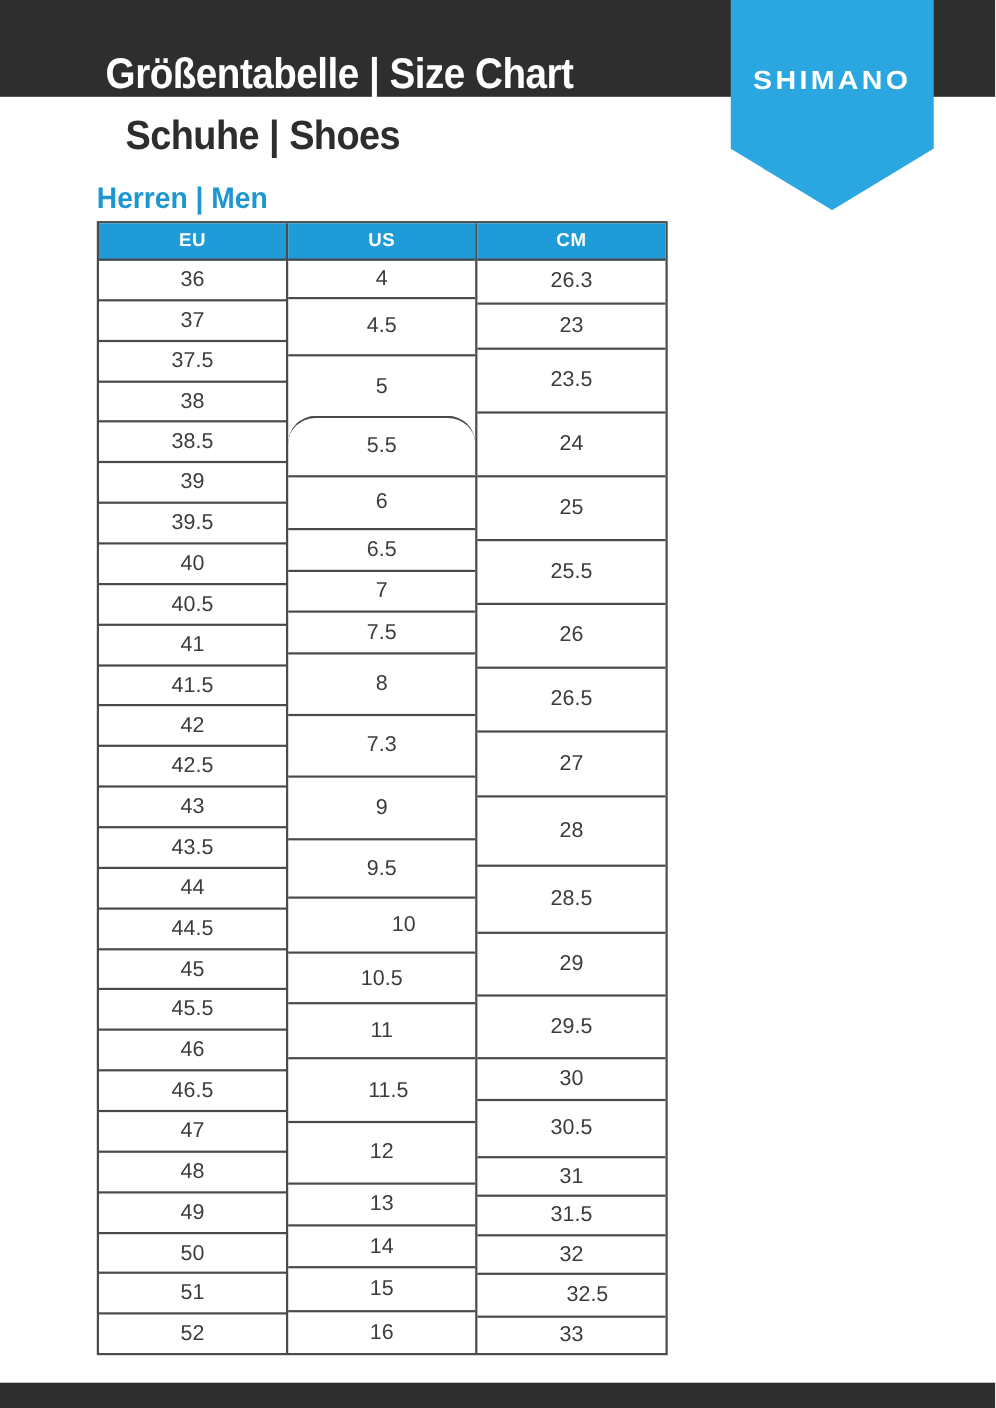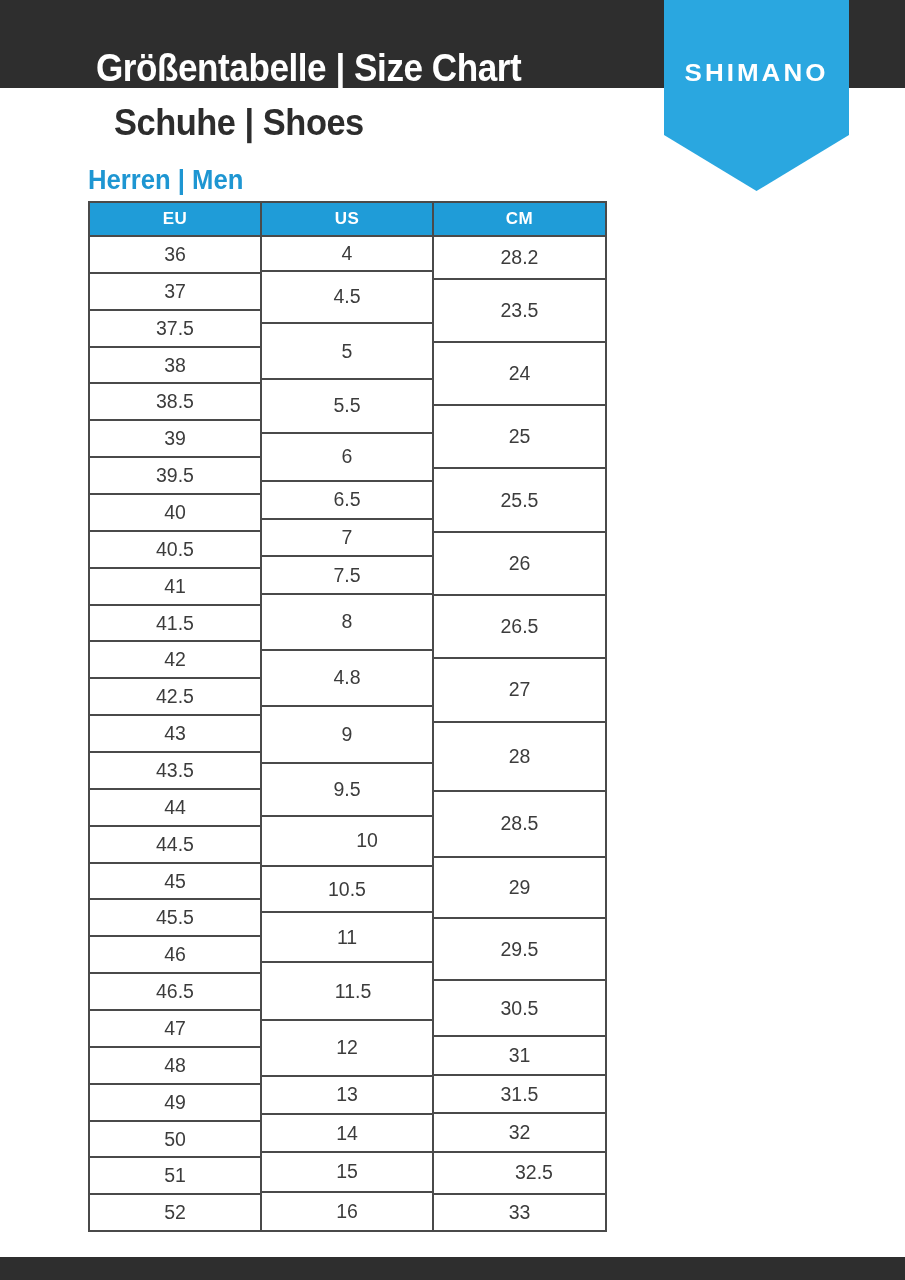--- a/index.html
+++ b/index.html
@@ -152,7 +152,7 @@
       <div class="col">
         <div class="th">CM</div>
         <div class="col-body">
-          <div class="td first" style="flex-grow: 35;">28.2</div>
+          <div class="td first" style="flex-grow: 35;">26.3</div>
           <div class="td" style="flex-grow: 52;">23.5</div>
           <div class="td" style="flex-grow: 52;">24</div>
           <div class="td" style="flex-grow: 52;">25</div>

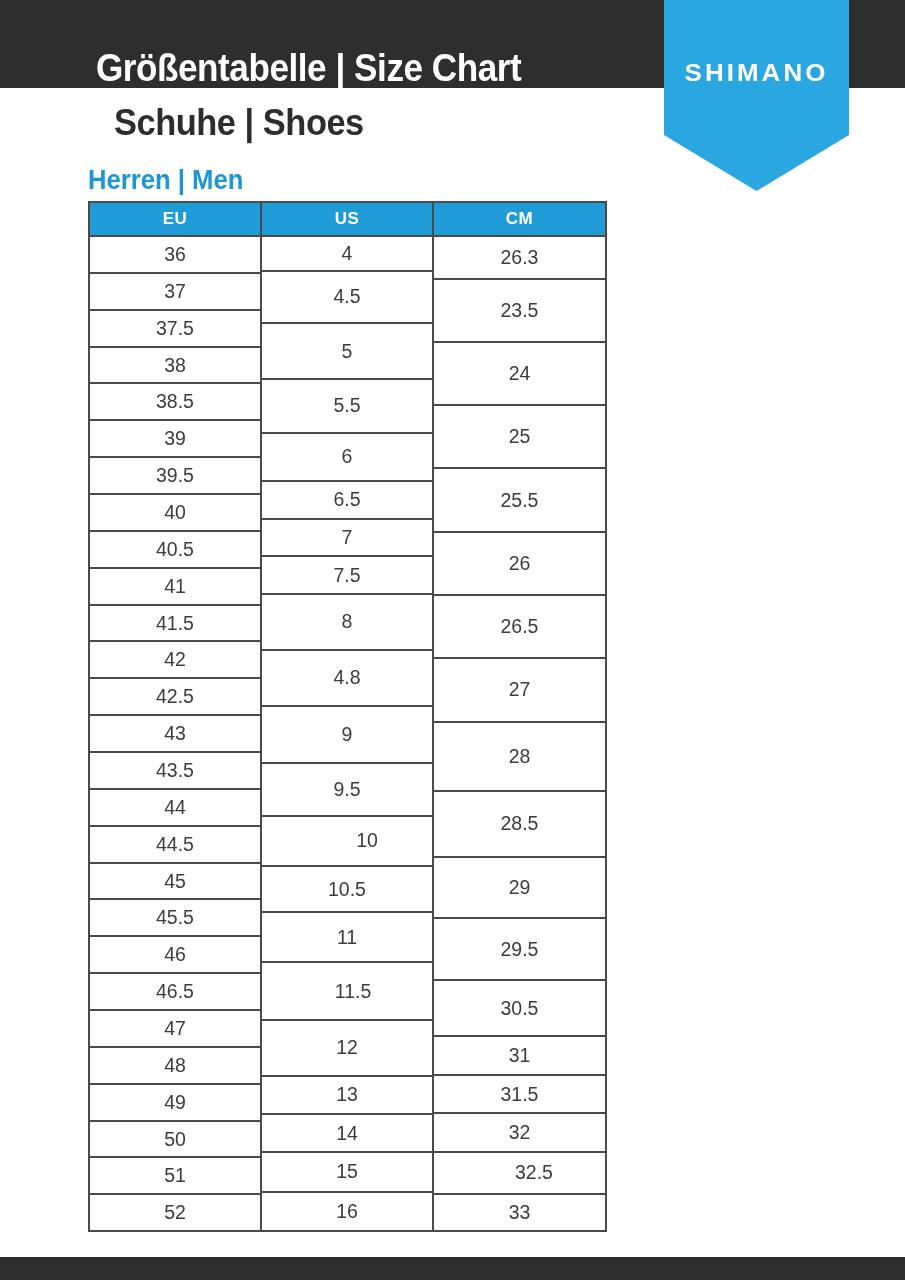--- a/index.html
+++ b/index.html
@@ -153,6 +153,7 @@
         <div class="th">CM</div>
         <div class="col-body">
           <div class="td first" style="flex-grow: 35;">26.3</div>
+          <div class="td" style="flex-grow: 36;">23</div>
           <div class="td" style="flex-grow: 52;">23.5</div>
           <div class="td" style="flex-grow: 52;">24</div>
           <div class="td" style="flex-grow: 52;">25</div>

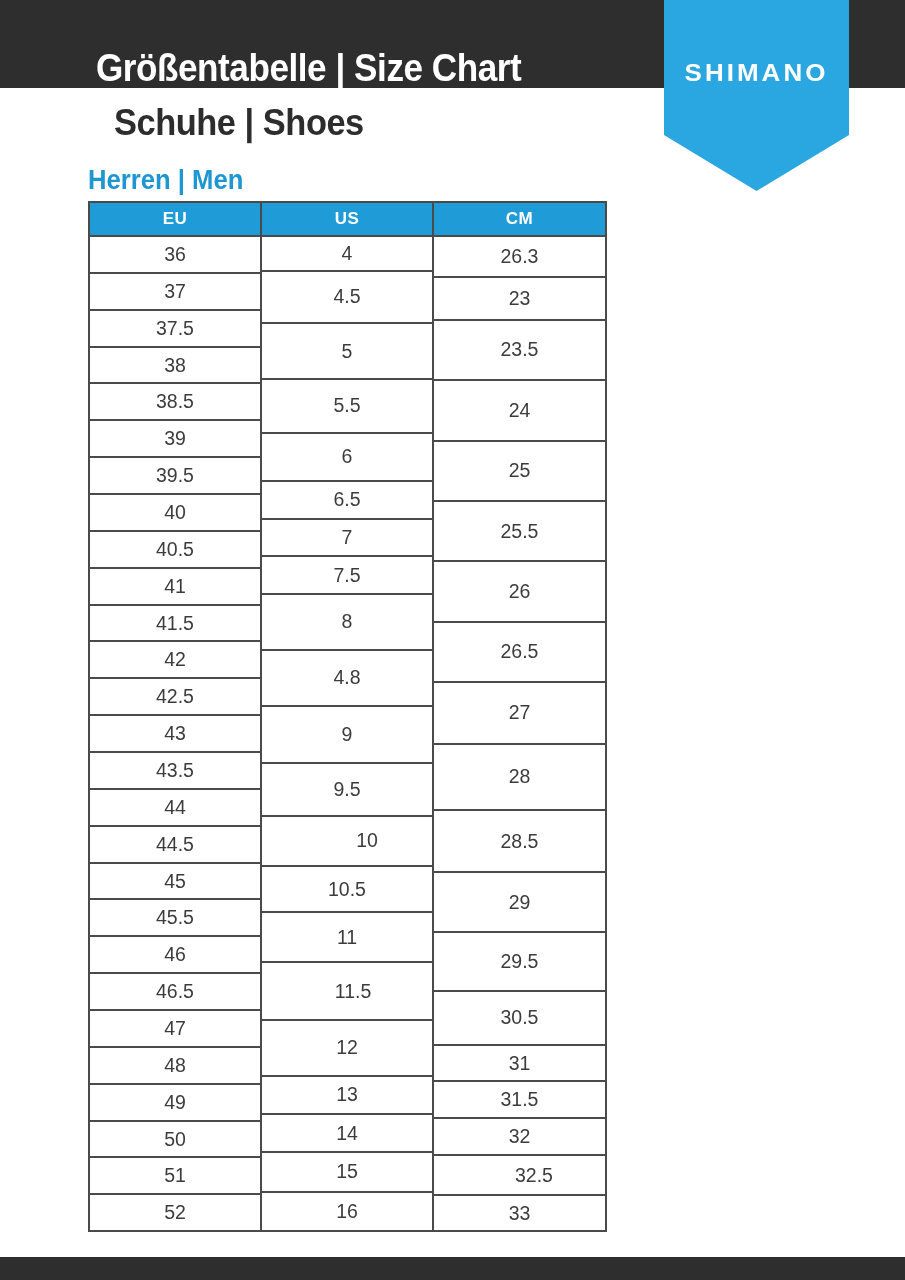--- a/index.html
+++ b/index.html
@@ -129,7 +129,7 @@
           <div class="td first" style="flex-grow: 34;">4</div>
           <div class="td" style="flex-grow: 53;">4.5</div>
           <div class="td" style="flex-grow: 56;">5</div>
-          <div class="td" style="flex-grow: 54;">5.5</div>
+          <div class="td" style="flex-grow: 54; border-radius: 25px;">5.5</div>
           <div class="td" style="flex-grow: 48;">6</div>
           <div class="td" style="flex-grow: 38;">6.5</div>
           <div class="td" style="flex-grow: 37;">7</div>

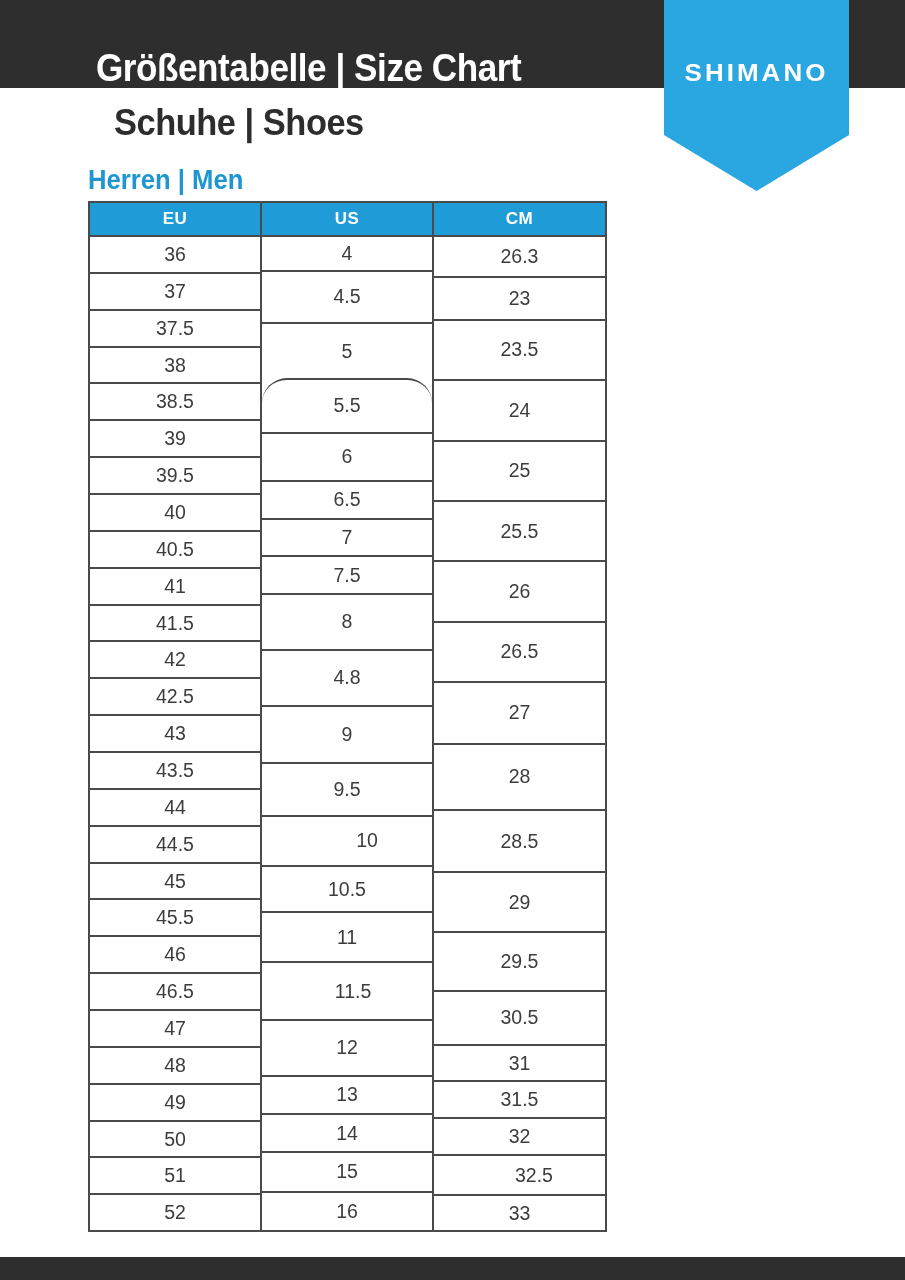--- a/index.html
+++ b/index.html
@@ -135,7 +135,7 @@
           <div class="td" style="flex-grow: 37;">7</div>
           <div class="td" style="flex-grow: 37;">7.5</div>
           <div class="td" style="flex-grow: 56;">8</div>
-          <div class="td" style="flex-grow: 57;">4.8</div>
+          <div class="td" style="flex-grow: 57;">7.3</div>
           <div class="td" style="flex-grow: 57;">9</div>
           <div class="td" style="flex-grow: 53;">9.5</div>
           <div class="td" style="flex-grow: 51; padding-left: 40px;">10</div>

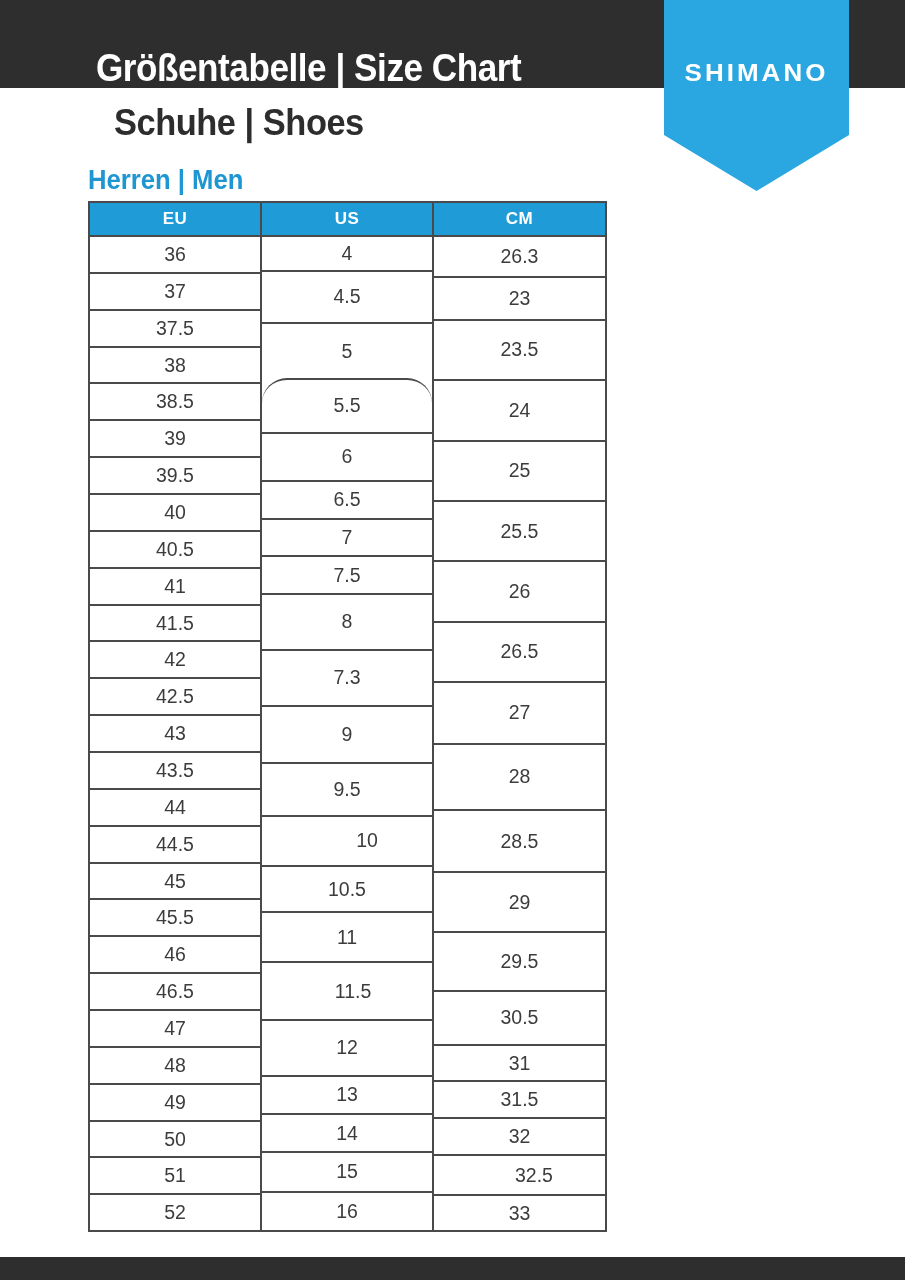--- a/index.html
+++ b/index.html
@@ -165,6 +165,7 @@
           <div class="td" style="flex-grow: 54;">28.5</div>
           <div class="td" style="flex-grow: 51;">29</div>
           <div class="td" style="flex-grow: 51;">29.5</div>
+          <div class="td" style="flex-grow: 34;">30</div>
           <div class="td" style="flex-grow: 46;">30.5</div>
           <div class="td" style="flex-grow: 31;">31</div>
           <div class="td" style="flex-grow: 31;">31.5</div>

